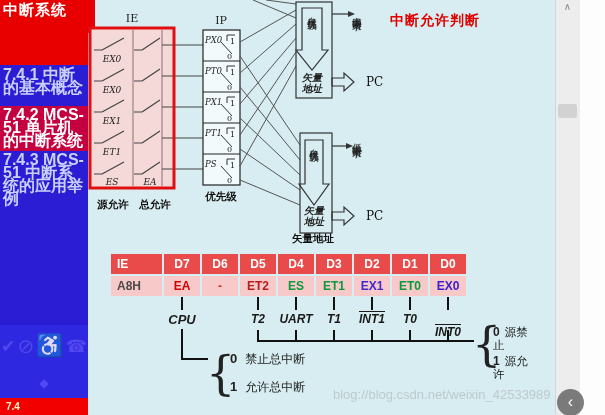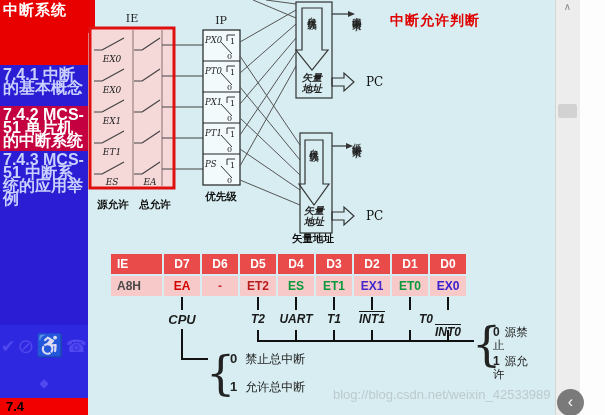--- a/index.html
+++ b/index.html
@@ -230,7 +230,7 @@
   <div class="srclbl" style="left:296px;">UART</div>
   <div class="srclbl" style="left:334px;">T1</div>
   <div class="srclbl ov" style="left:372px;">INT1</div>
-  <div class="srclbl" style="left:410px;margin-left:16px;">T0</div>
+  <div class="srclbl" style="left:410px;">T0</div>
   <div class="srclbl ov" style="left:448px;margin-top:13px;">INT0</div>
 
   <div class="tick" style="left:257px;top:330px;height:12px;"></div>

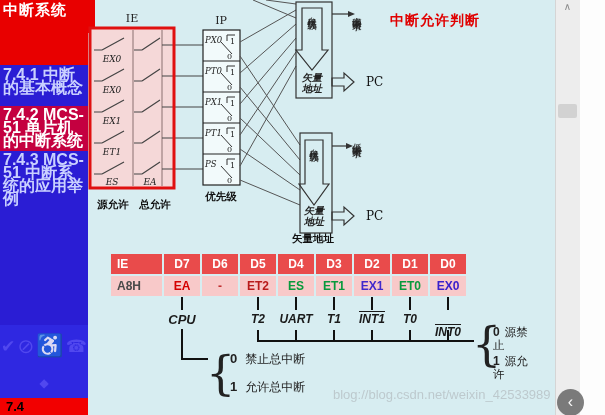--- a/index.html
+++ b/index.html
@@ -20,7 +20,7 @@
             display:flex;flex-wrap:wrap;align-items:center;justify-content:space-around;
             color:#5850f4;font-size:17px;opacity:.85;overflow:hidden;}
   .sb-footer{position:absolute;left:0;top:398px;width:88px;height:17px;background:#f20000;
-             color:#000000;font-size:13px;font-weight:bold;padding-left:6px;box-sizing:border-box;line-height:17px;}
+             color:#fef9c3;font-size:10px;font-weight:bold;padding-left:6px;box-sizing:border-box;line-height:17px;}
   
   .vtext{position:absolute;writing-mode:vertical-rl;font-size:9.5px;color:#222;letter-spacing:1px;line-height:14px;}
   .vec{position:absolute;width:26px;font-size:10px;line-height:11px;color:#222;text-align:center;font-weight:bold;font-style:italic;}

